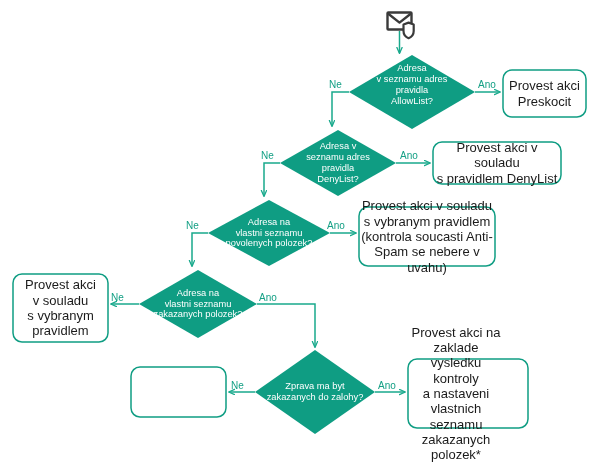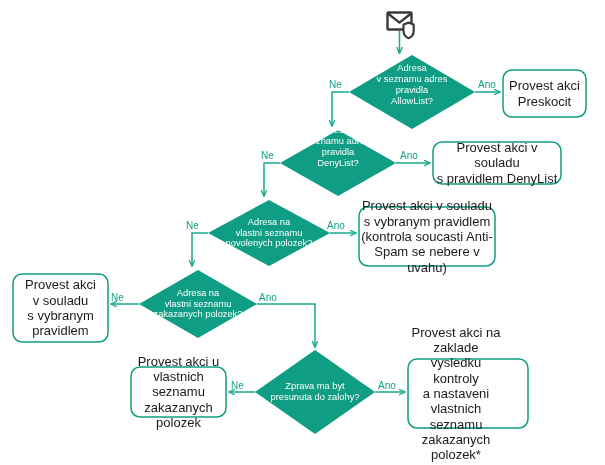--- a/index.html
+++ b/index.html
@@ -119,7 +119,7 @@
 pravidla
 AllowList?</div>
 
-  <div class="node-text diamond-text" style="left:287px; top:116px; width:102px; height:62px;">Adresa v
+  <div class="node-text diamond-text" style="left:287px; top:132px; width:102px; height:62px;">Adresa v
 seznamu adres
 pravidla
 DenyList?</div>

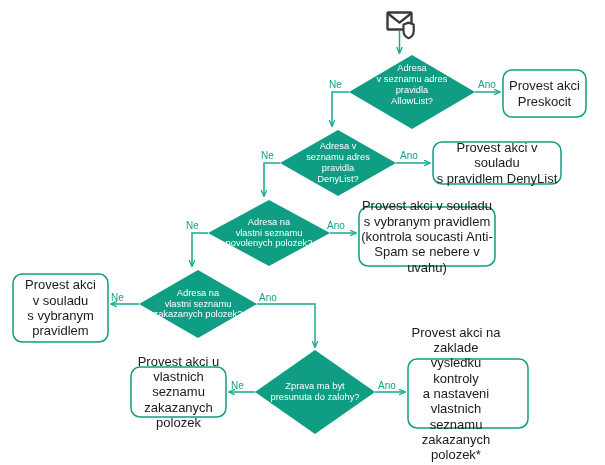--- a/index.html
+++ b/index.html
@@ -151,9 +151,6 @@
 s vybranym
 pravidlem</div>
 
-  <div class="node-text box-text" style="left:131px; top:367px; width:95px; height:50px;">Provest akci u
-vlastnich seznamu
-zakazanych polozek</div>
 
   <div class="node-text box-text" style="left:408px; top:359px; width:96px; height:69px;">Provest akci na zaklade
 vysledku kontroly

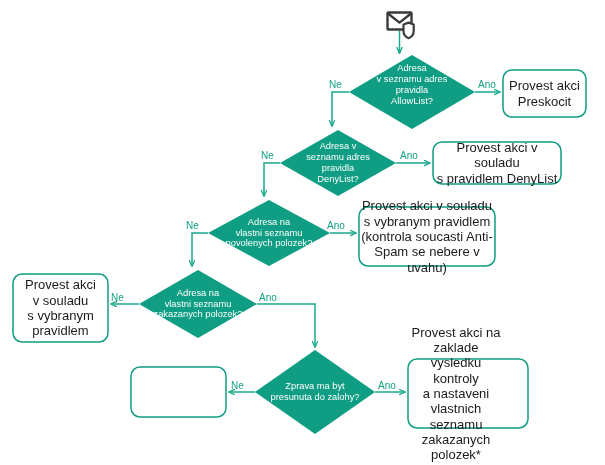--- a/index.html
+++ b/index.html
@@ -133,7 +133,7 @@
 zakazanych polozek?</div>
 
   <div class="node-text diamond-text" style="left:258px; top:372px; width:114px; height:40px;">Zprava ma byt
-presunuta do zalohy?</div>
+zakazanych do zalohy?</div>
 
   <div class="node-text box-text" style="left:503px; top:70px; width:83px; height:47px;">Provest akci
 Preskocit</div>

